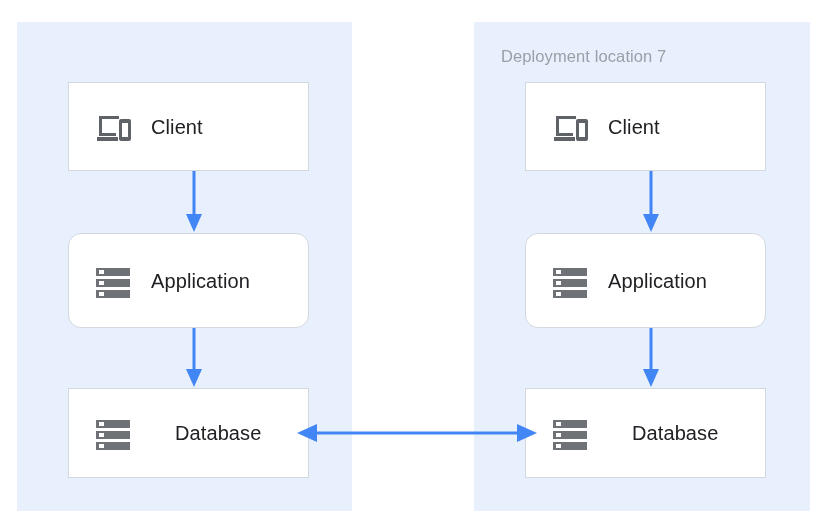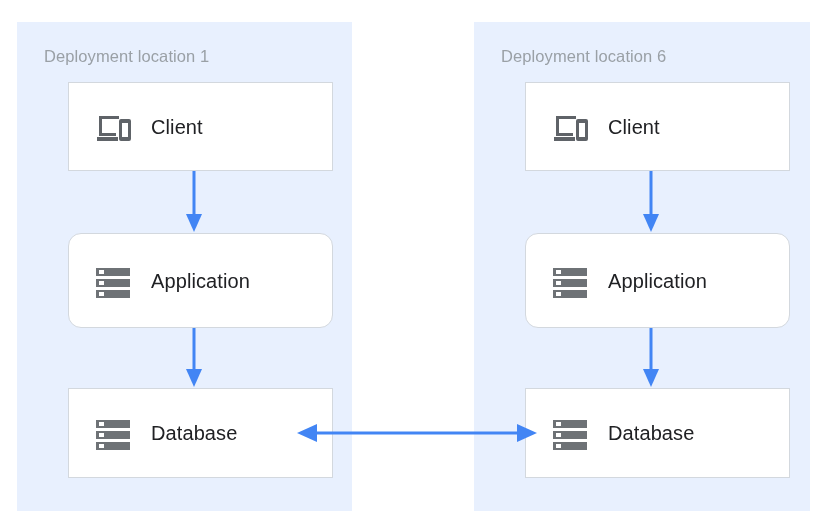--- a/index.html
+++ b/index.html
@@ -104,7 +104,6 @@
 
   <div class="zone" id="zone-1">
 
-    <div class="zone-label">Deployment location 1</div>
 
     <div class="node client">
       <span class="icon-wrap">

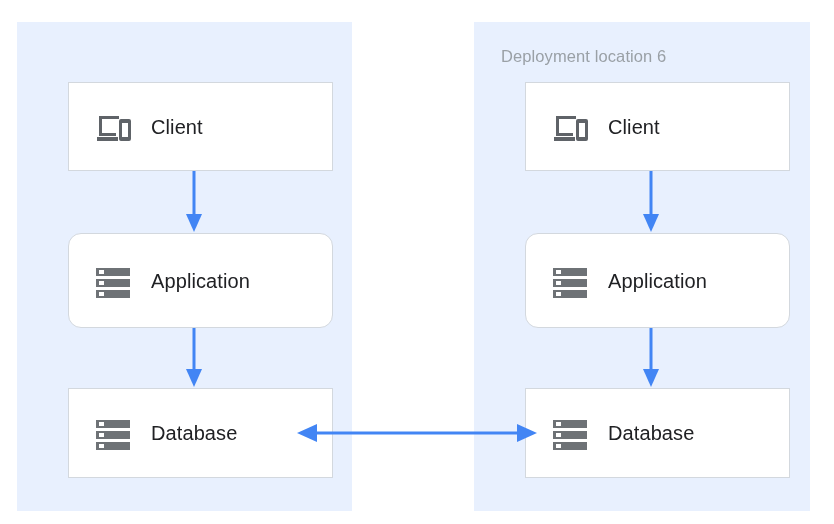--- a/index.html
+++ b/index.html
@@ -165,7 +165,7 @@
 
   <div class="zone" id="zone-2">
 
-    <div class="zone-label">Deployment location 6</div>
+    <div class="zone-label">Deployment location 7</div>
 
     <div class="node client">
       <span class="icon-wrap">

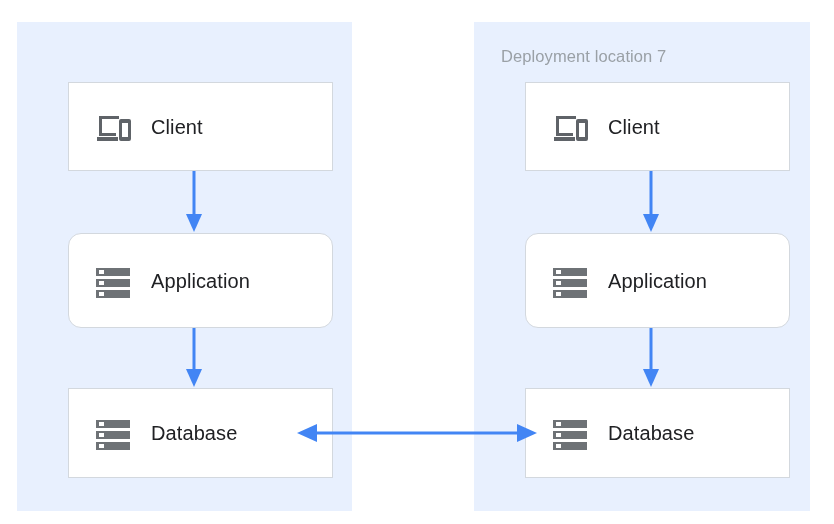--- a/index.html
+++ b/index.html
@@ -46,7 +46,7 @@
   .node {
     position: absolute;
     left: 51px;          
-    width: 265px;
+    width: 241px;
     background: #ffffff;
     border: 1px solid #d3d8de;
     box-sizing: border-box;

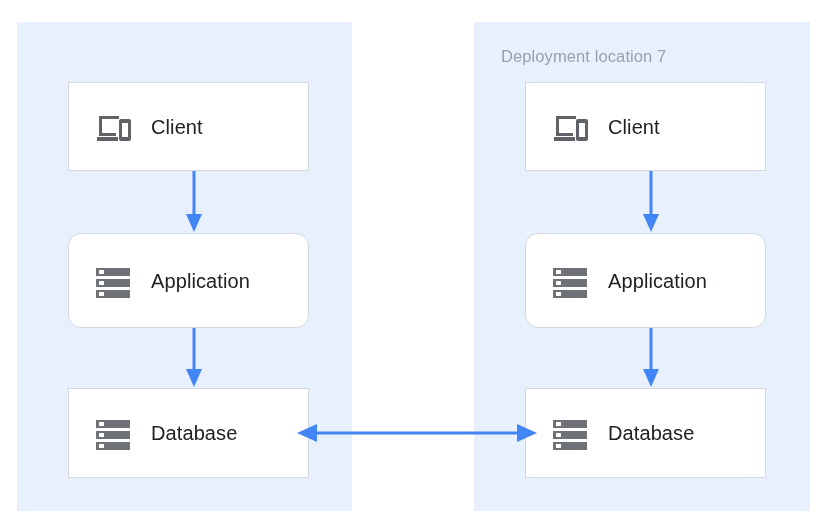--- a/index.html
+++ b/index.html
@@ -57,7 +57,7 @@
   }
   .node.client   { top: 60px;  height: 89px; }
   .node.app      { top: 211px; height: 95px; border-radius: 13px; }
-  .node.database { top: 366px; height: 90px; }
+  .node.database { top: 366px; height: 90px; gap: 24px; }
 
   .node-label {
     font-size: 20px;

